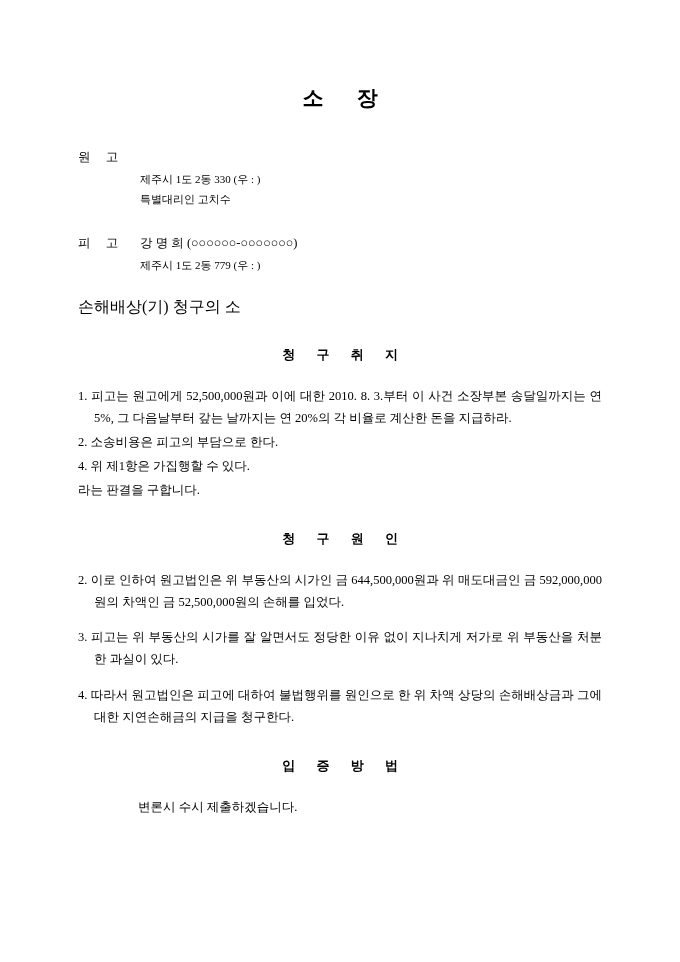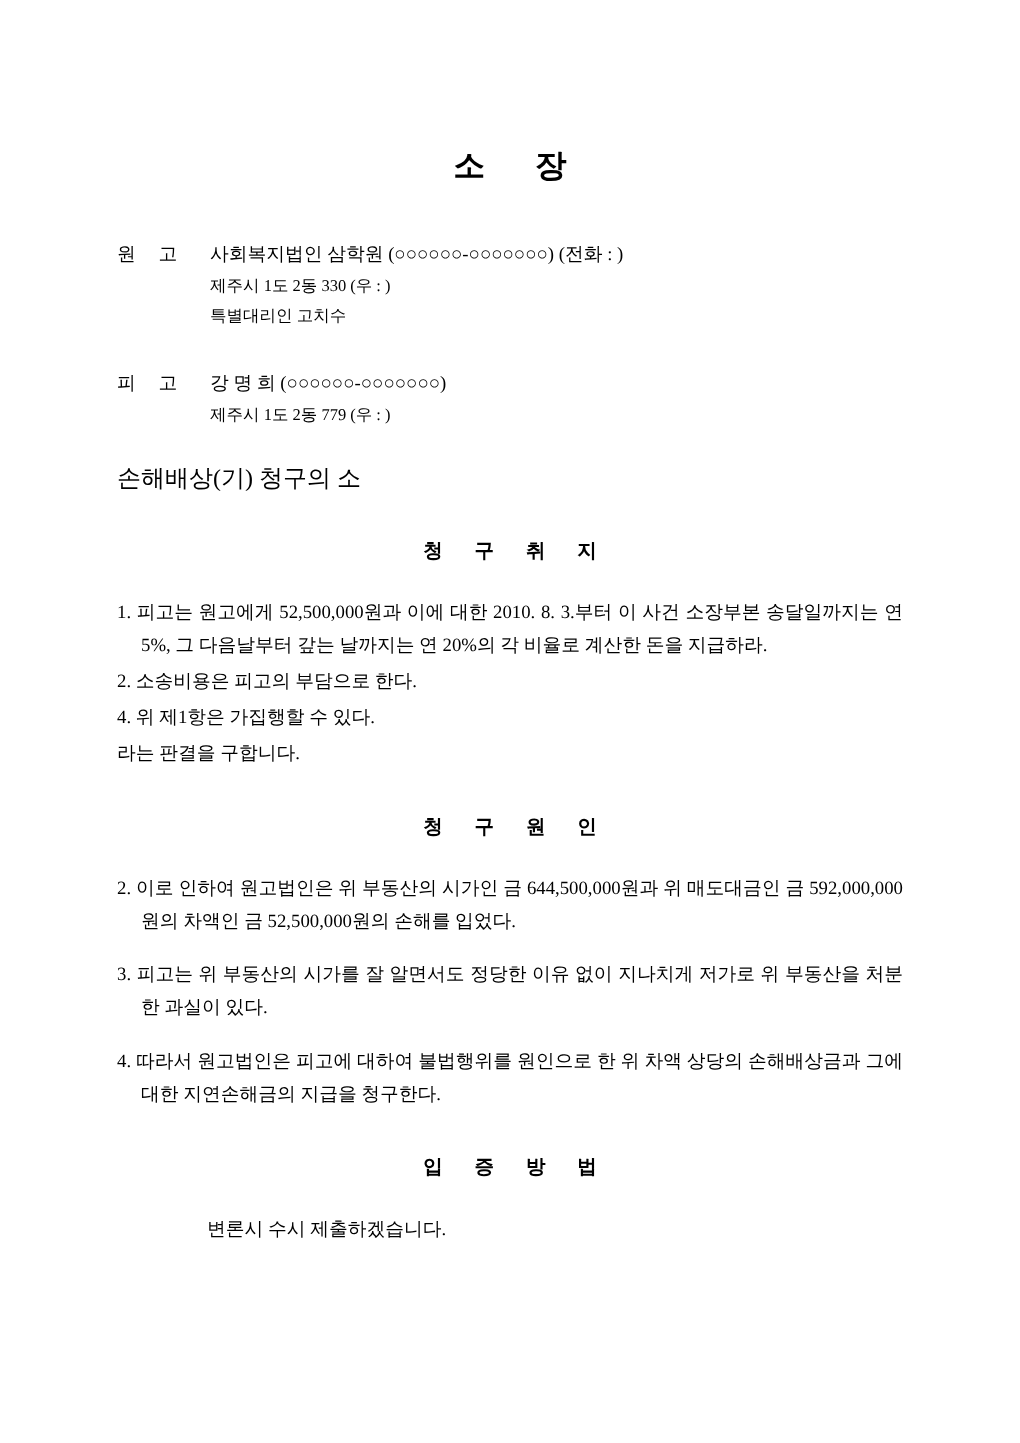--- a/index.html
+++ b/index.html
@@ -27,7 +27,7 @@
     font-size: 21px;
     font-weight: bold;
     letter-spacing: 14px;
-    margin: 12px 0 34px 0;
+    margin: 0 0 34px 0;
     padding-left: 14px;
   }
   .party-block {

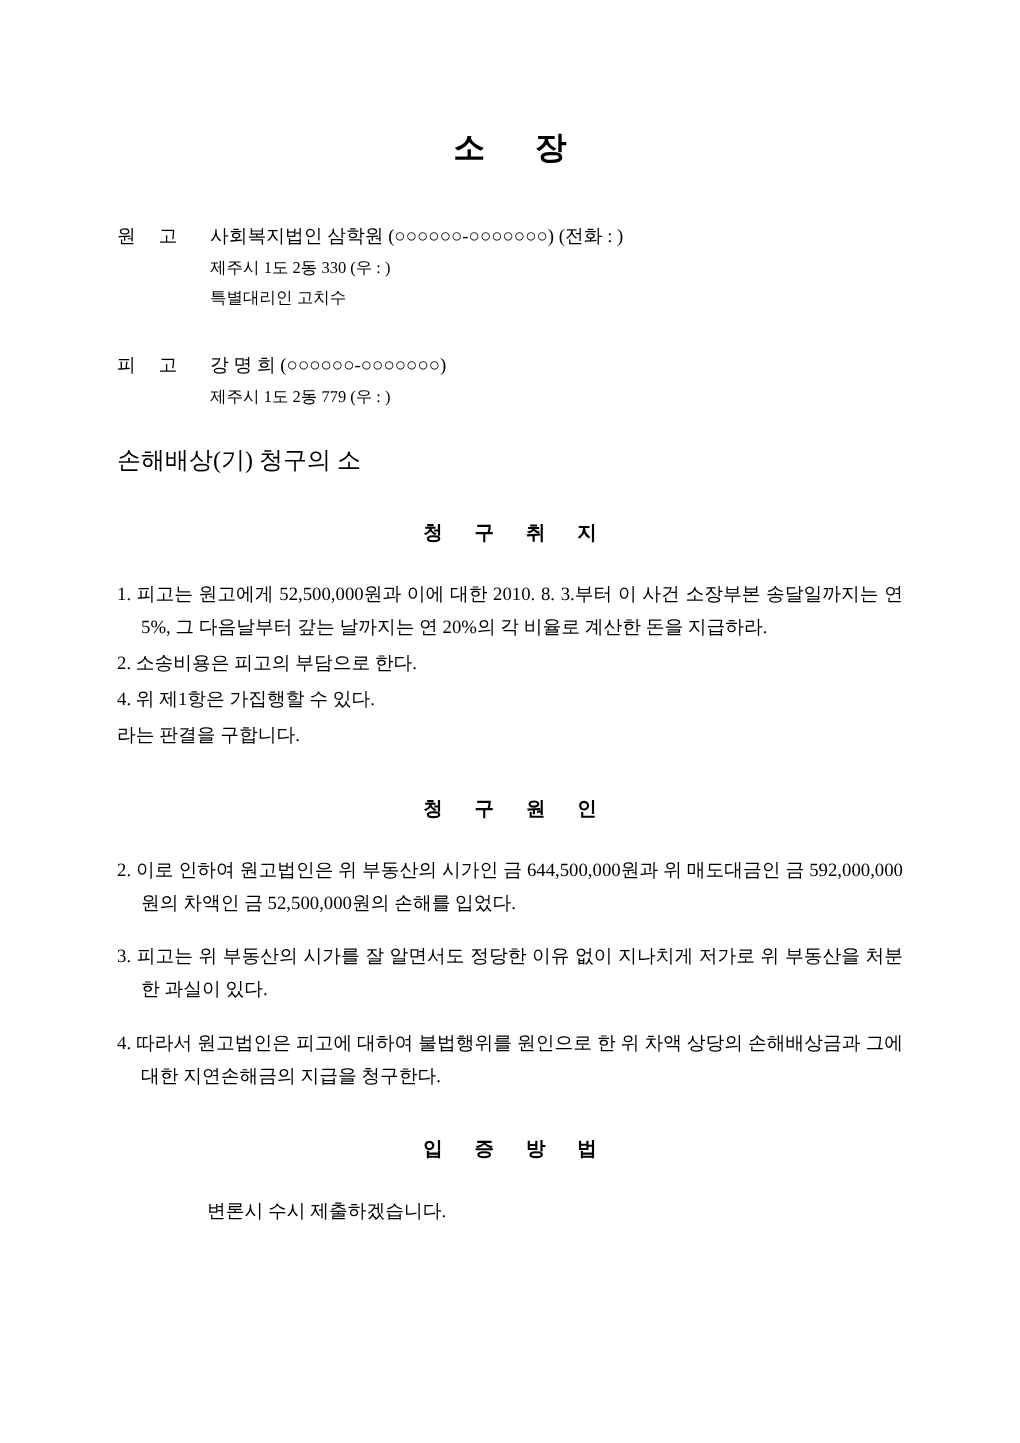--- a/index.html
+++ b/index.html
@@ -100,7 +100,6 @@
   <div class="party-block">
     <div class="party-row">
       <span class="party-label">원  고</span>
-      <span class="party-main">사회복지법인 삼학원 (○○○○○○-○○○○○○○) (전화 :            )</span>
     </div>
     <div class="party-sub">제주시 1도 2동 330 (우 :              )</div>
     <div class="party-sub">특별대리인 고치수</div>

